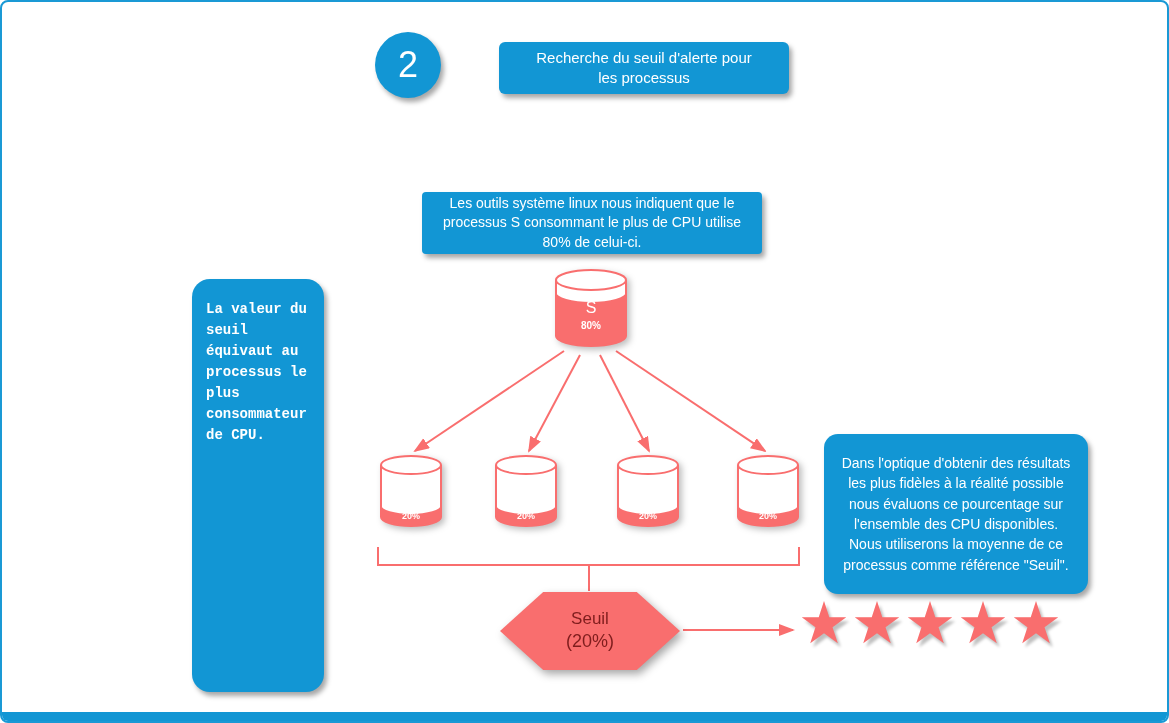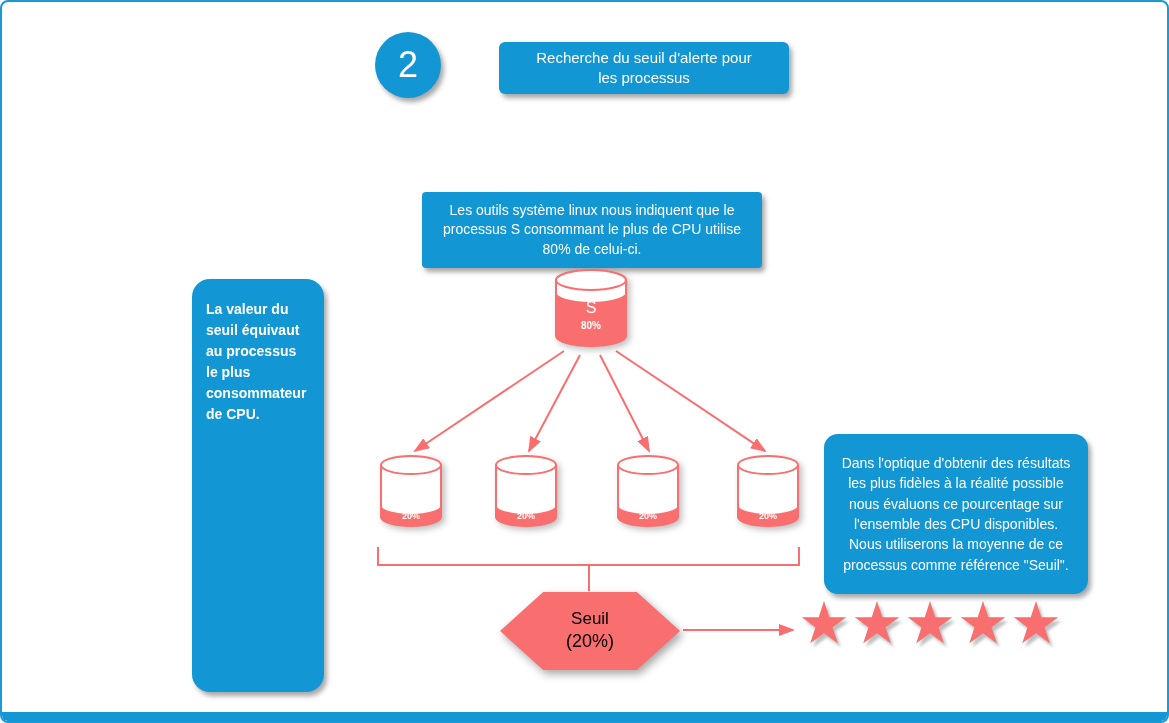--- a/index.html
+++ b/index.html
@@ -15,7 +15,7 @@
   .blue-box{background:#1296d4;color:#fff;box-shadow:3px 4px 5px rgba(0,0,0,.35);}
   .title-box{left:487px;top:40px;width:290px;height:52px;border-radius:6px;display:flex;align-items:center;justify-content:center;
     text-align:center;font-size:15px;line-height:1.35;padding:4px 33px;box-sizing:border-box;margin-left:10px;}
-  .top-note{left:420px;top:190px;width:340px;height:76px;border-radius:4px;display:flex;align-items:center;justify-content:center;
+  .top-note{left:420px;top:190px;width:340px;height:62px;border-radius:4px;display:flex;align-items:center;justify-content:center;
     text-align:center;font-size:14px;line-height:1.4;padding:4px 10px;box-sizing:border-box;}
   .left-note{left:190px;top:277px;width:132px;height:413px;border-radius:18px;padding:20px 14px;box-sizing:border-box;
     font-size:14px;line-height:1.5;}

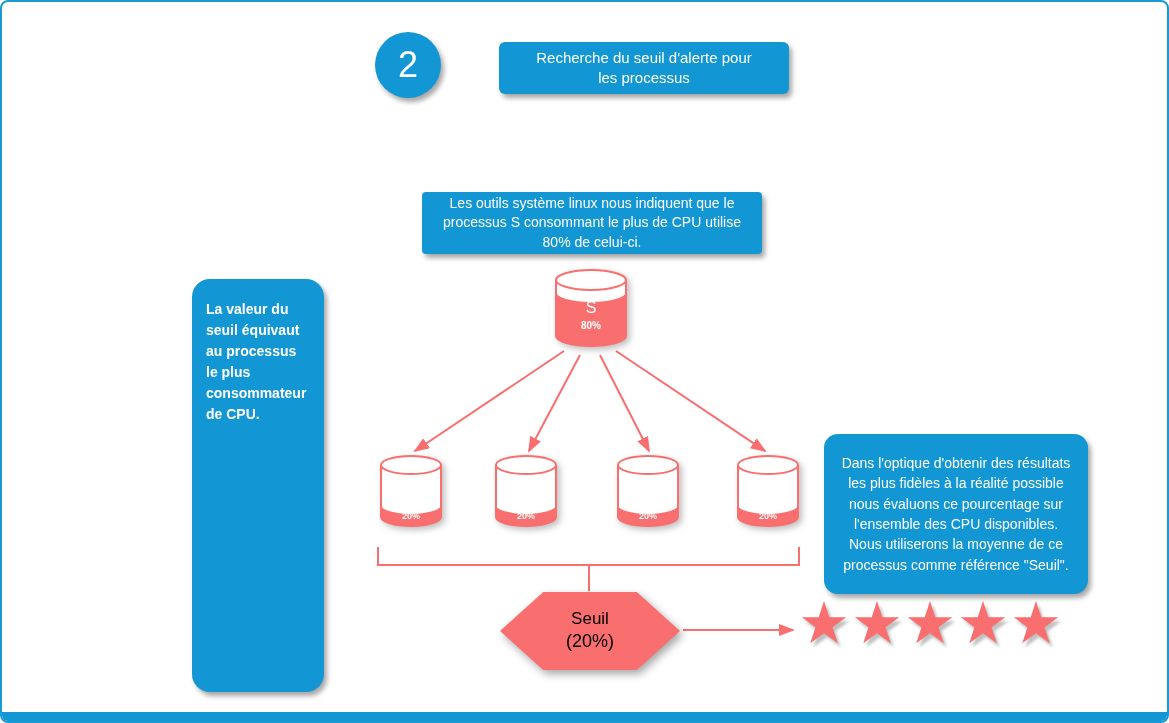--- a/index.html
+++ b/index.html
@@ -19,7 +19,7 @@
     text-align:center;font-size:14px;line-height:1.4;padding:4px 10px;box-sizing:border-box;}
   .left-note{left:190px;top:277px;width:132px;height:413px;border-radius:18px;padding:20px 14px;box-sizing:border-box;
     font-size:14px;line-height:1.5;}
-  .left-note p{margin:0;}
+  .left-note p{margin:0;font-family:Liberation Mono, monospace;}
   .left-note .p1{font-weight:bold;margin-bottom:48px;}
   .right-note{left:822px;top:432px;width:264px;height:160px;border-radius:14px;display:flex;align-items:center;justify-content:center;
     text-align:center;font-size:14px;line-height:1.45;padding:0 14px;box-sizing:border-box;}

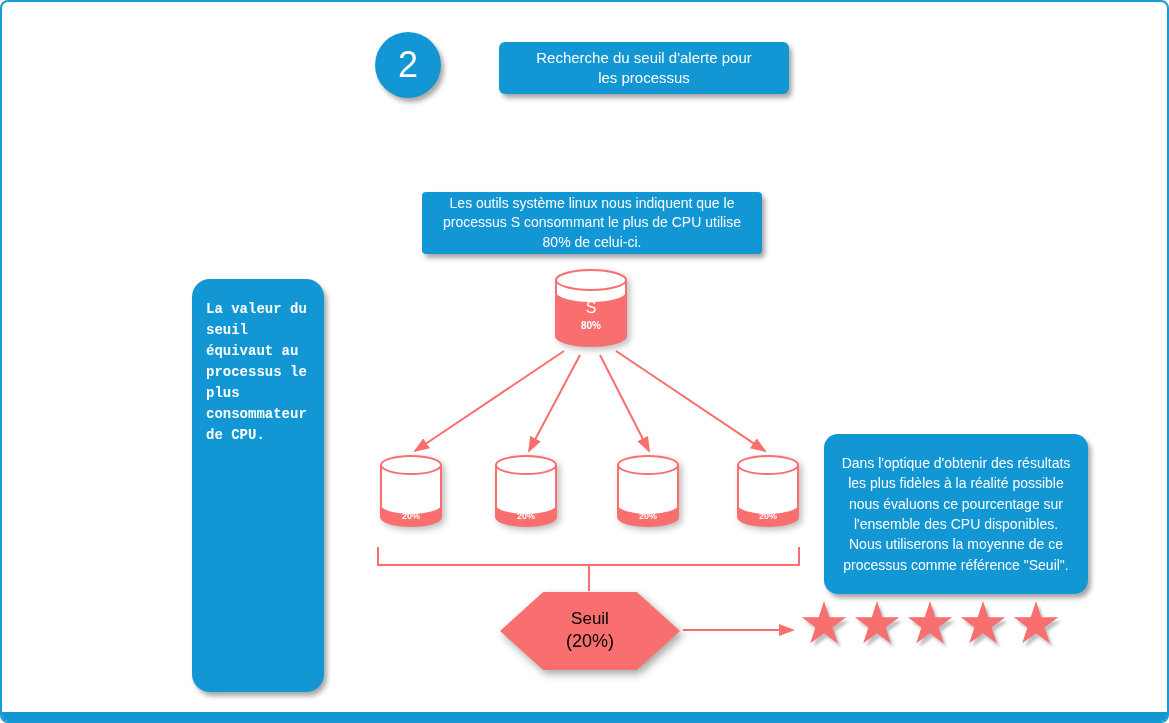--- a/index.html
+++ b/index.html
@@ -31,7 +31,7 @@
   
   .hex-wrap{left:498px;top:590px;width:180px;height:78px;filter:drop-shadow(3px 4px 4px rgba(0,0,0,.35));}
   .hexagon{width:100%;height:100%;background:#f96e6e;clip-path:polygon(0 50%,24% 0,76% 0,100% 50%,76% 100%,24% 100%);
-    display:flex;flex-direction:column;align-items:center;justify-content:center;color:#000000;line-height:1.3;}
+    display:flex;flex-direction:column;align-items:center;justify-content:center;color:#7f1d1d;line-height:1.3;}
   .hexagon .l1{font-size:17px;}
   .hexagon .l2{font-size:18px;}
 

